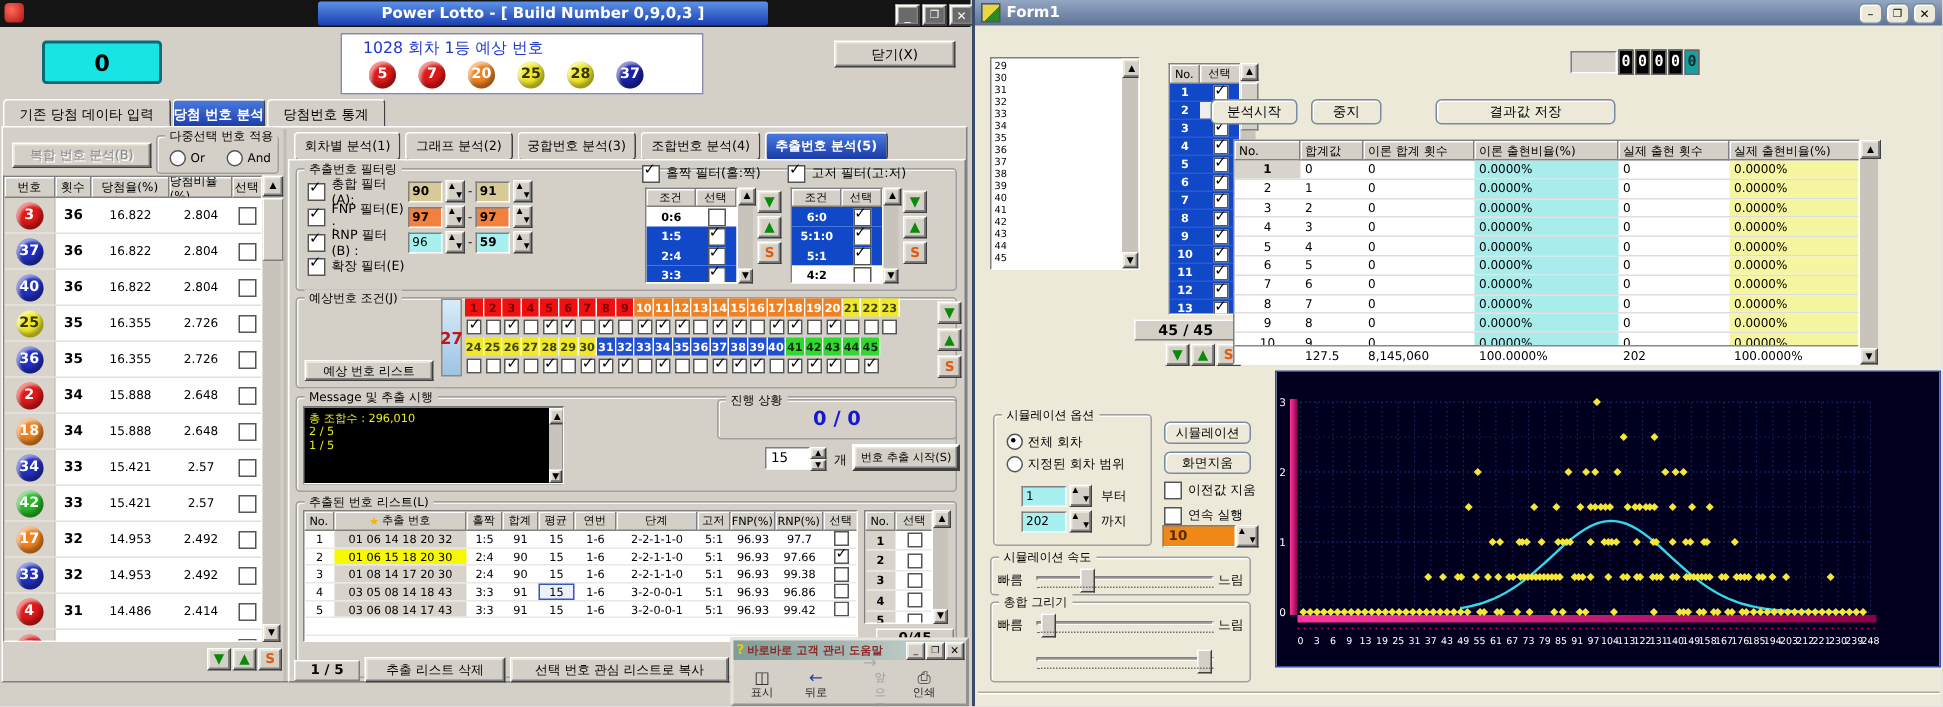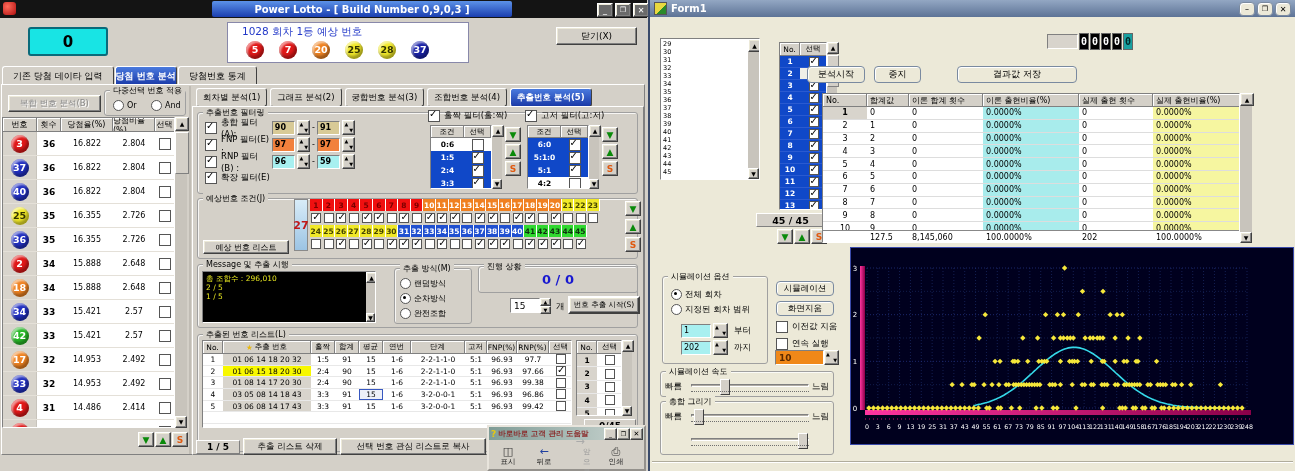--- a/index.html
+++ b/index.html
@@ -313,7 +313,7 @@
         <div style="display: flex; align-items: center; height: 17px; gap: 2px;">
           <span class="chk on"></span>
           <span style="font-size: 8.5px; width: 60px; margin-left: 2px;">RNP 필터(B) :</span>
-          <span class="sunk" style="width: 24px; height: 12px; background: rgb(168, 240, 240); font-size: 8px; font-weight: bold; display: inline-flex; align-items: center; padding-left: 2px;">96</span>
+          <span class="sunk" style="width: 24px; height: 12px; background: rgb(168, 240, 240); font-size: 8px; font-weight: normal; display: inline-flex; align-items: center; padding-left: 2px;">96</span>
           <span class="btn spin"></span>
           <span style="font-size: 8px;">-</span>
           <span class="sunk" style="width: 24px; height: 12px; background: rgb(168, 240, 240); font-size: 8px; font-weight: bold; display: inline-flex; align-items: center; padding-left: 2px;">59</span>

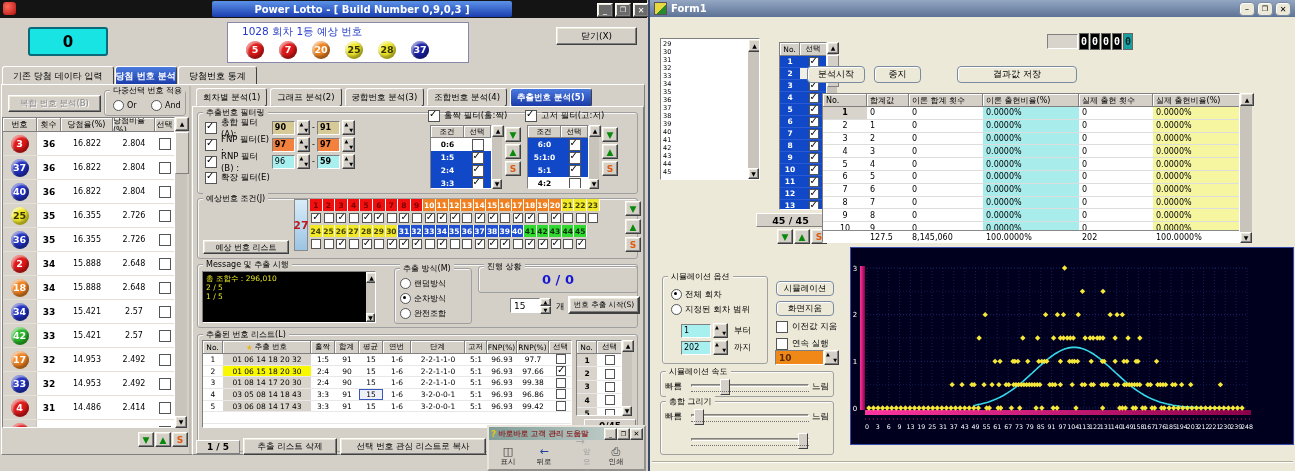--- a/index.html
+++ b/index.html
@@ -629,23 +629,6 @@
         <div class="btn sbbtn" style="width:9px;height:9px;">▲</div>
         <div class="btn sbbtn a" style="left:0;bottom:0;width:9px;height:9px;">▼</div>
       </div>
-    </div>
-    <div class="grp gl a" style="left:394px;top:268px;width:78px;height:56px;background:#d4d0c8;">
-      <span class="lbl gl">추출 방식(M)</span>
-      <div id="methodOpts" style="padding:7px 0 0 5px;">
-          <div style="display: flex; align-items: center; gap: 3px; height: 15px;">
-            <span class="rad"></span>
-            <span style="font-size: 8px; white-space: nowrap;">랜덤방식</span>
-          </div>
-          <div style="display: flex; align-items: center; gap: 3px; height: 15px;">
-            <span class="rad on"></span>
-            <span style="font-size: 8px; white-space: nowrap;">순차방식</span>
-          </div>
-          <div style="display: flex; align-items: center; gap: 3px; height: 15px;">
-            <span class="rad"></span>
-            <span style="font-size: 8px; white-space: nowrap;">완전조합</span>
-          </div>
-        </div>
     </div>
     <div class="grp gl a" style="left:478px;top:266px;width:160px;height:27px;background:#d4d0c8;">
       <span class="lbl gl">진행 상황</span>

